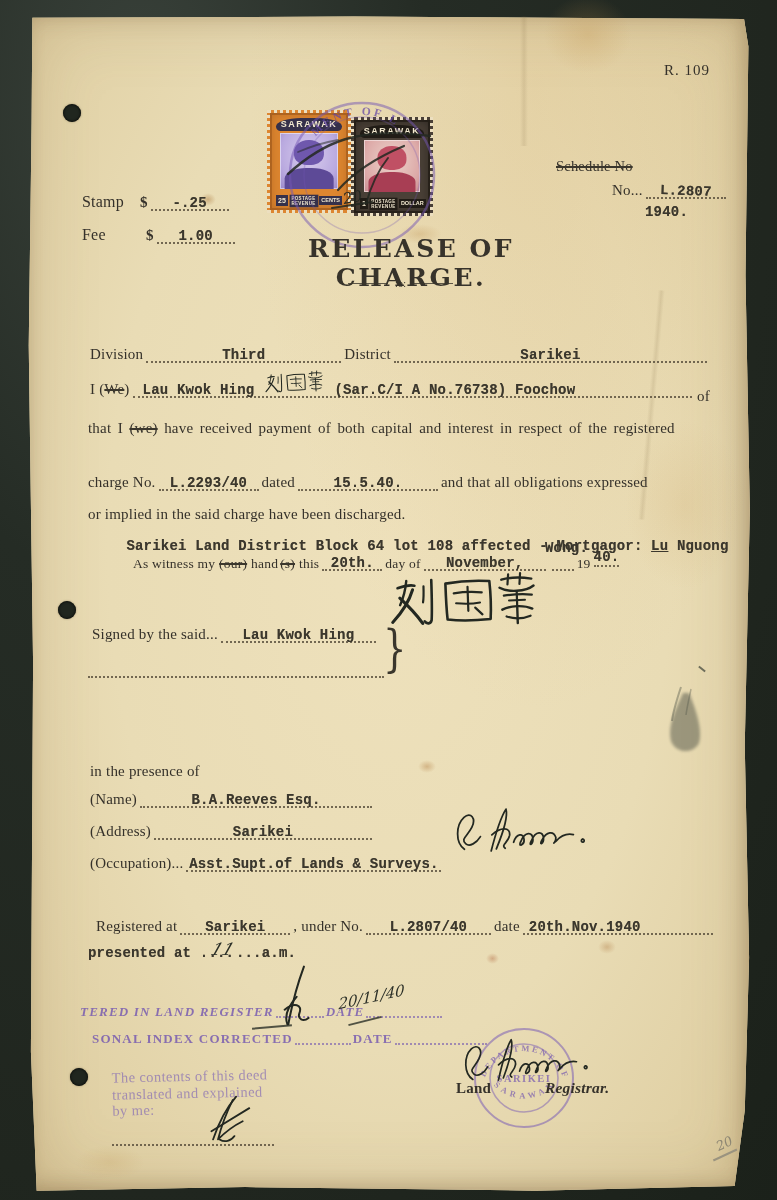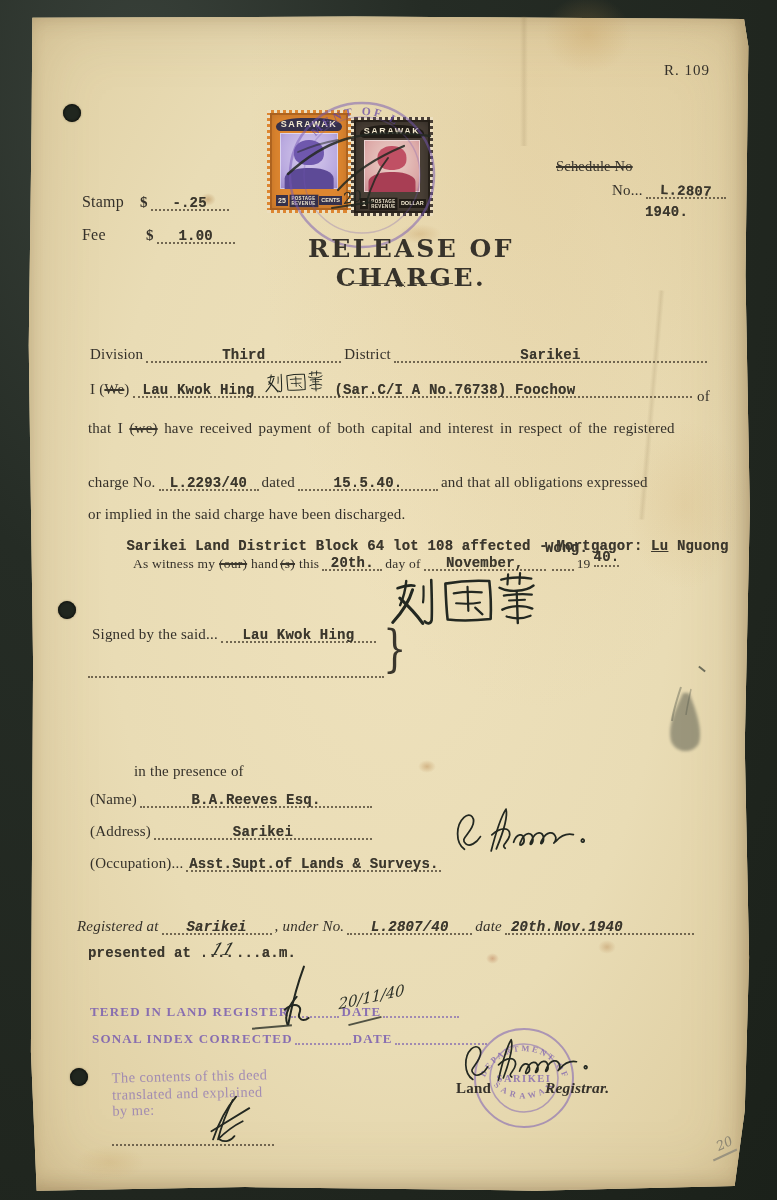--- a/index.html
+++ b/index.html
@@ -299,7 +299,7 @@
   <div class="abs" style="left:698px;top:668px;width:8px;height:2px;background:#3b4036;opacity:.7;transform:rotate(38deg);"></div>
 
   
-  <div class="abs ser" style="left:90px;top:763px;margin-left:44px;">in the presence of</div>
+  <div class="abs ser" style="left:90px;top:763px;">in the presence of</div>
   <div class="row" style="left:90px;top:791px;">
     <span class="ser">(Name)</span>
     <span class="dl" style="width:232px;">

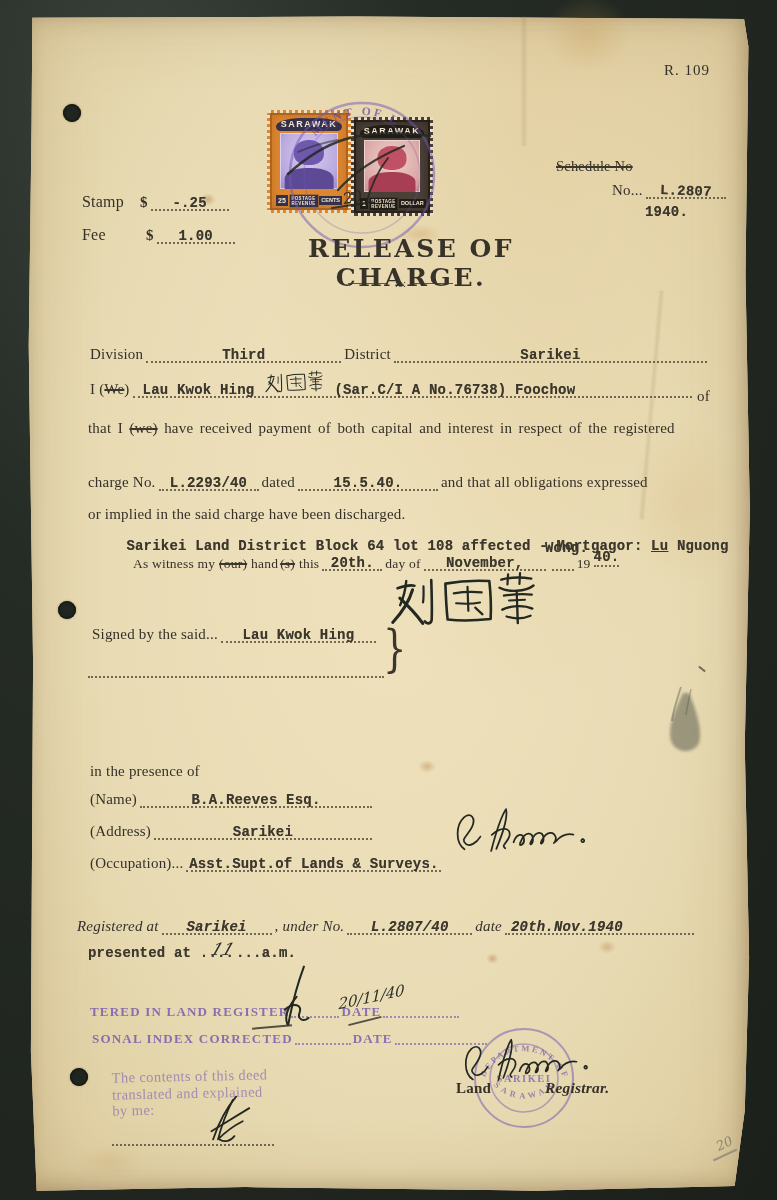--- a/index.html
+++ b/index.html
@@ -323,7 +323,7 @@
   </div>
 
   
-  <div class="row" style="left:77px;top:918px;width:620px;font-style:italic;">
+  <div class="row" style="left:96px;top:918px;width:620px;">
     <span class="ser">Registered at</span>
     <span class="dl" style="width:110px;">
         <span class="tw">Sarikei</span>

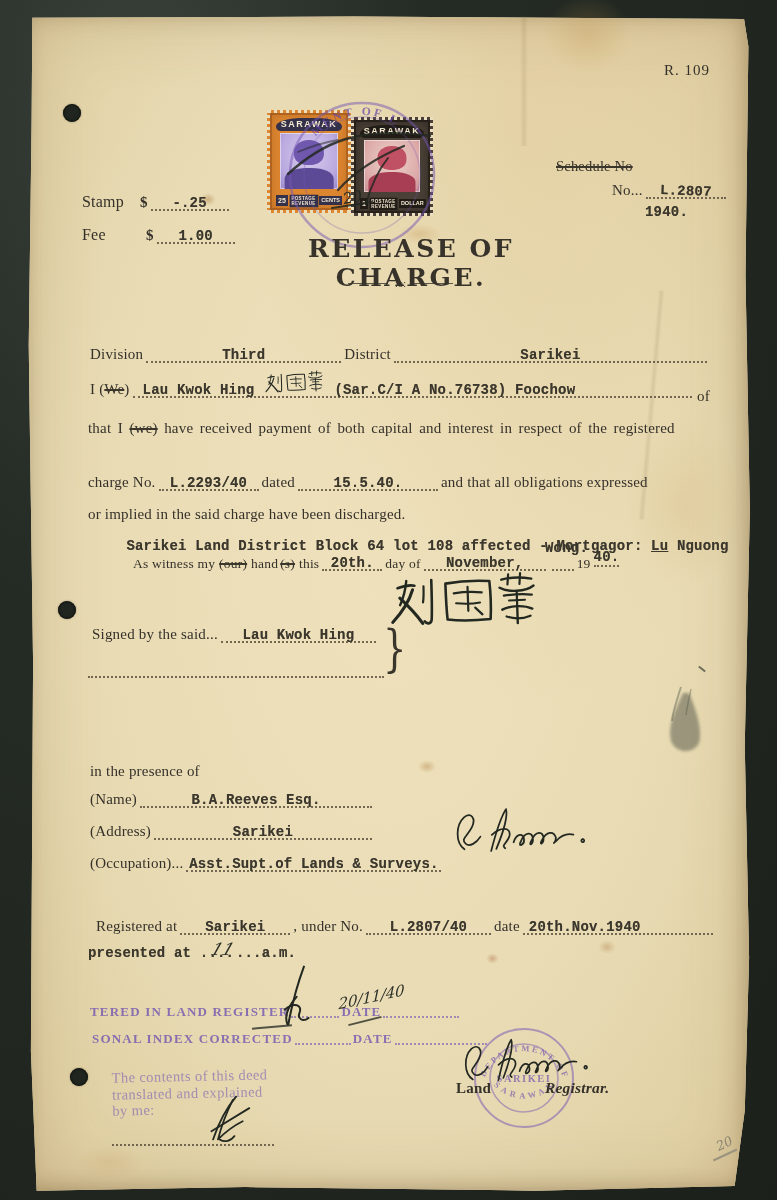--- a/index.html
+++ b/index.html
@@ -344,7 +344,7 @@
   </div>
 
   
-  <div class="row" style="left:90px;top:1004px;align-items:flex-end;">
+  <div class="row" style="left:80px;top:1004px;align-items:flex-end;font-style:italic;">
     <span class="pu">TERED IN LAND REGISTER</span>
     <span class="pud" style="width:48px;"></span>
     <span class="pu">DATE</span>

